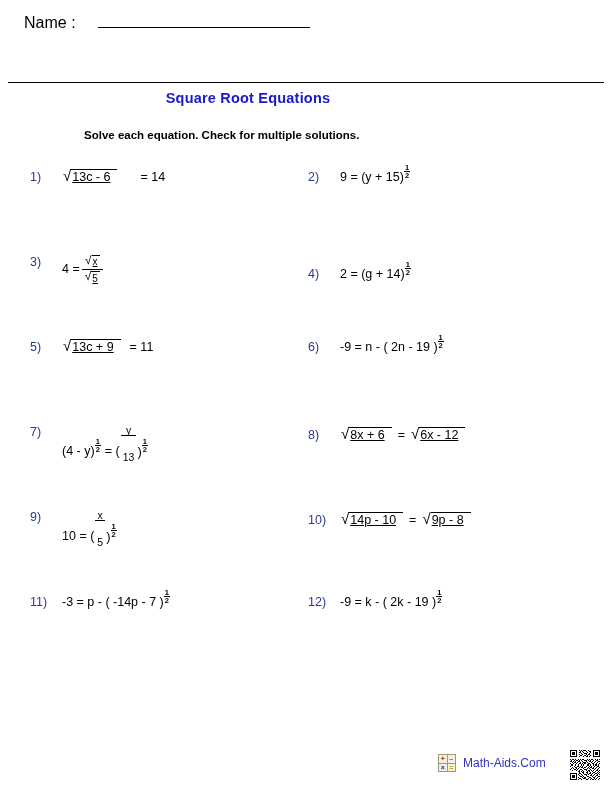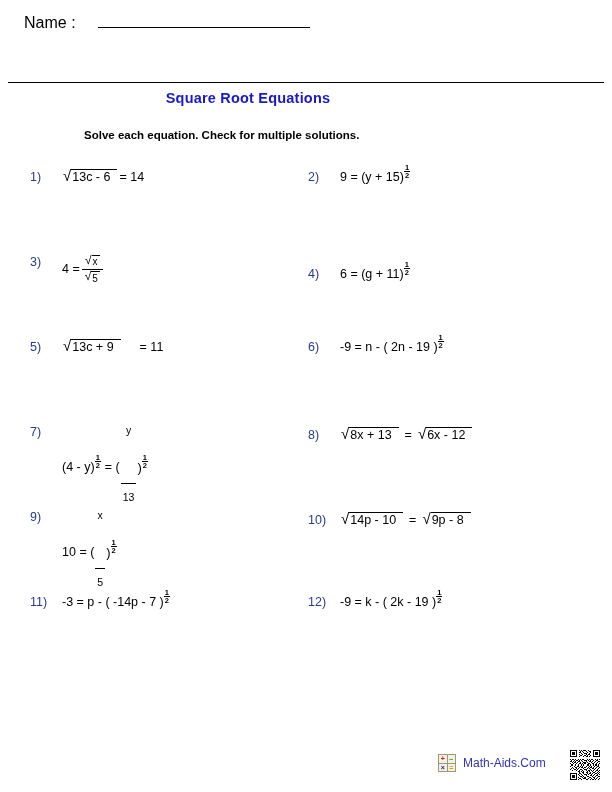--- a/index.html
+++ b/index.html
@@ -139,6 +139,7 @@
     line-height: 13px;
     position: relative;
     top: -1px;
+    text-decoration: underline;
   }
 
   

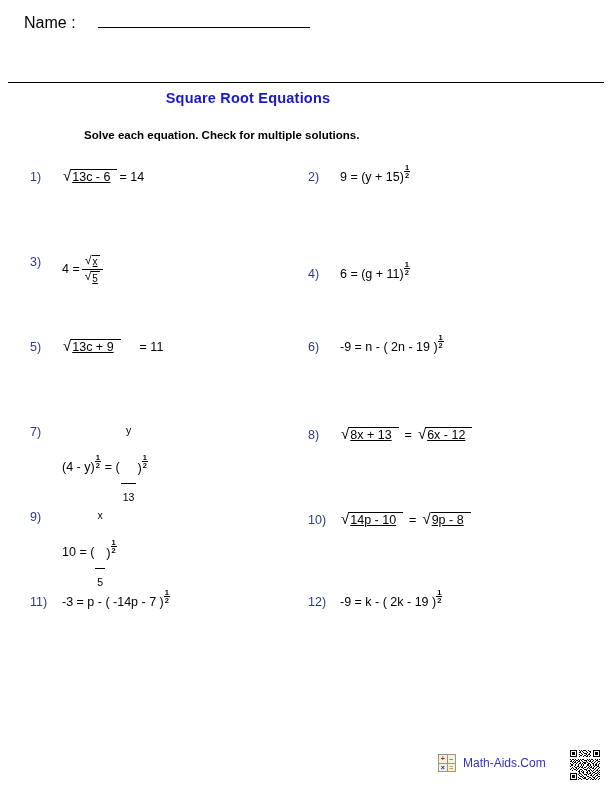--- a/index.html
+++ b/index.html
@@ -278,7 +278,7 @@
           <span class="rad-sign">√</span>
           <span class="rad-body">13c - 6</span>
         </span>
-        <span class="mathtxt" style="margin-left:1px">= 14</span>
+        <span class="mathtxt" style="margin-left:22px">= 14</span>
       </span>
     </div>
 

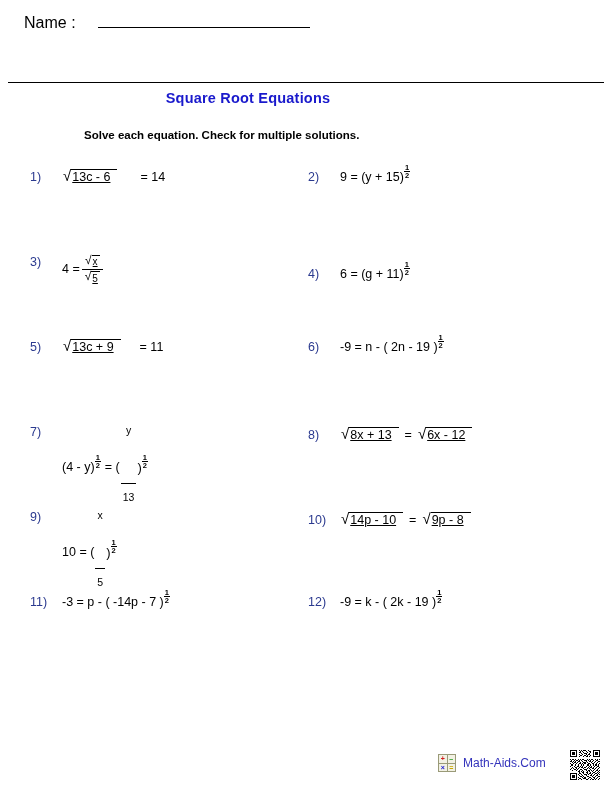--- a/index.html
+++ b/index.html
@@ -320,7 +320,7 @@
     <div class="problem col-right" style="top:12px">
       <span class="prob-num">4)</span>
       <span class="prob-body">
-        <span class="mathtxt">6 = (g + 11)</span>
+        <span class="mathtxt">2 = (g + 14)</span>
         <span class="exp-half">
           <span class="e-num">1</span>
           <span class="e-den">2</span>

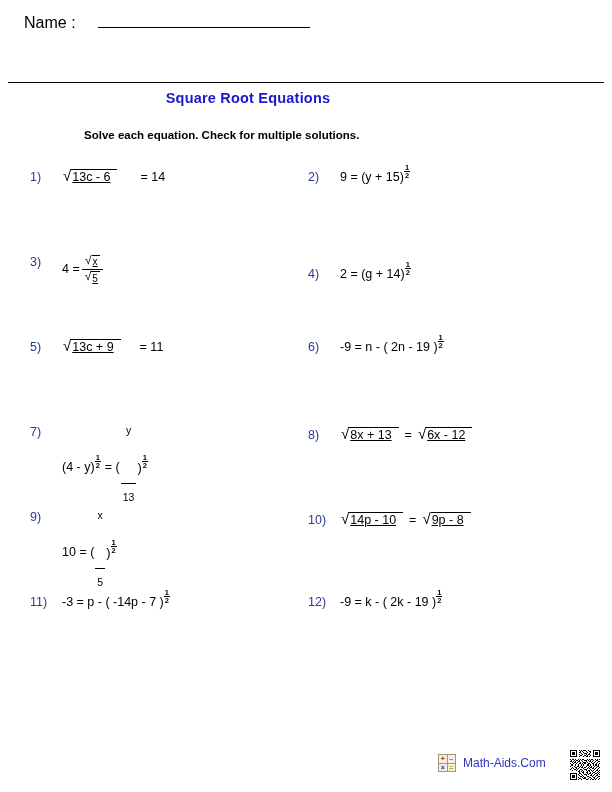--- a/index.html
+++ b/index.html
@@ -338,7 +338,7 @@
           <span class="rad-sign">√</span>
           <span class="rad-body">13c + 9</span>
         </span>
-        <span class="mathtxt" style="margin-left:18px">= 11</span>
+        <span class="mathtxt" style="margin-left:8px">= 11</span>
       </span>
     </div>
 

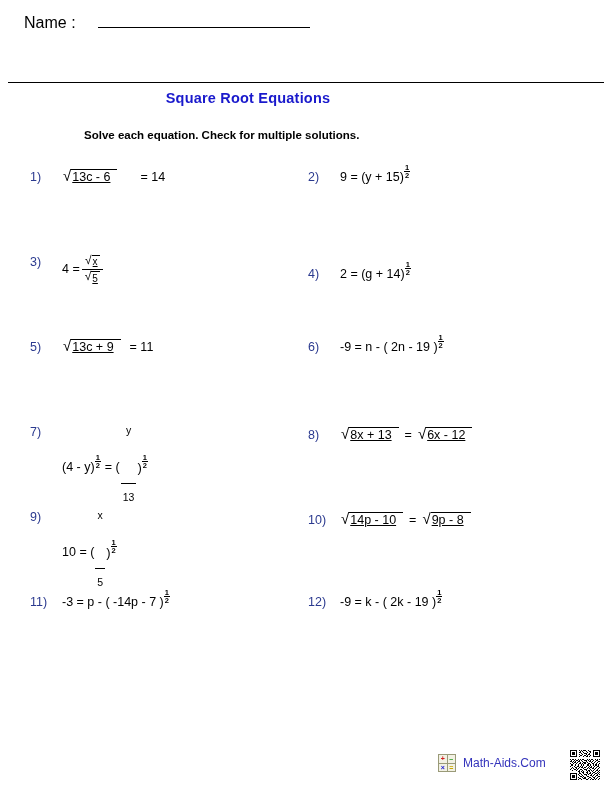--- a/index.html
+++ b/index.html
@@ -382,7 +382,7 @@
       <span class="prob-body">
         <span class="radical">
           <span class="rad-sign">√</span>
-          <span class="rad-body">8x + 13</span>
+          <span class="rad-body">8x + 6</span>
         </span>
         <span class="mathtxt" style="margin:0 5px">=</span>
         <span class="radical">

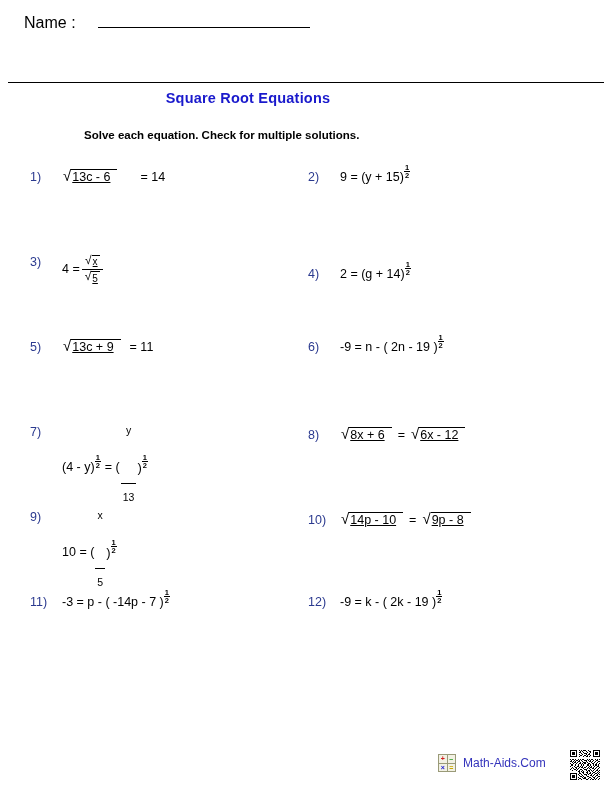--- a/index.html
+++ b/index.html
@@ -190,7 +190,7 @@
     top: 0px;
   }
   .ifrac > .i-num { padding: 0 2px; }
-  .ifrac > .i-den { padding: 8px 2px; border-top: 1.2px solid #000; margin-top: 48px; }
+  .ifrac > .i-den { padding: 16px 2px; border-top: 1.2px solid #000; }
 
   .paren { font-size: 13px; }
 

